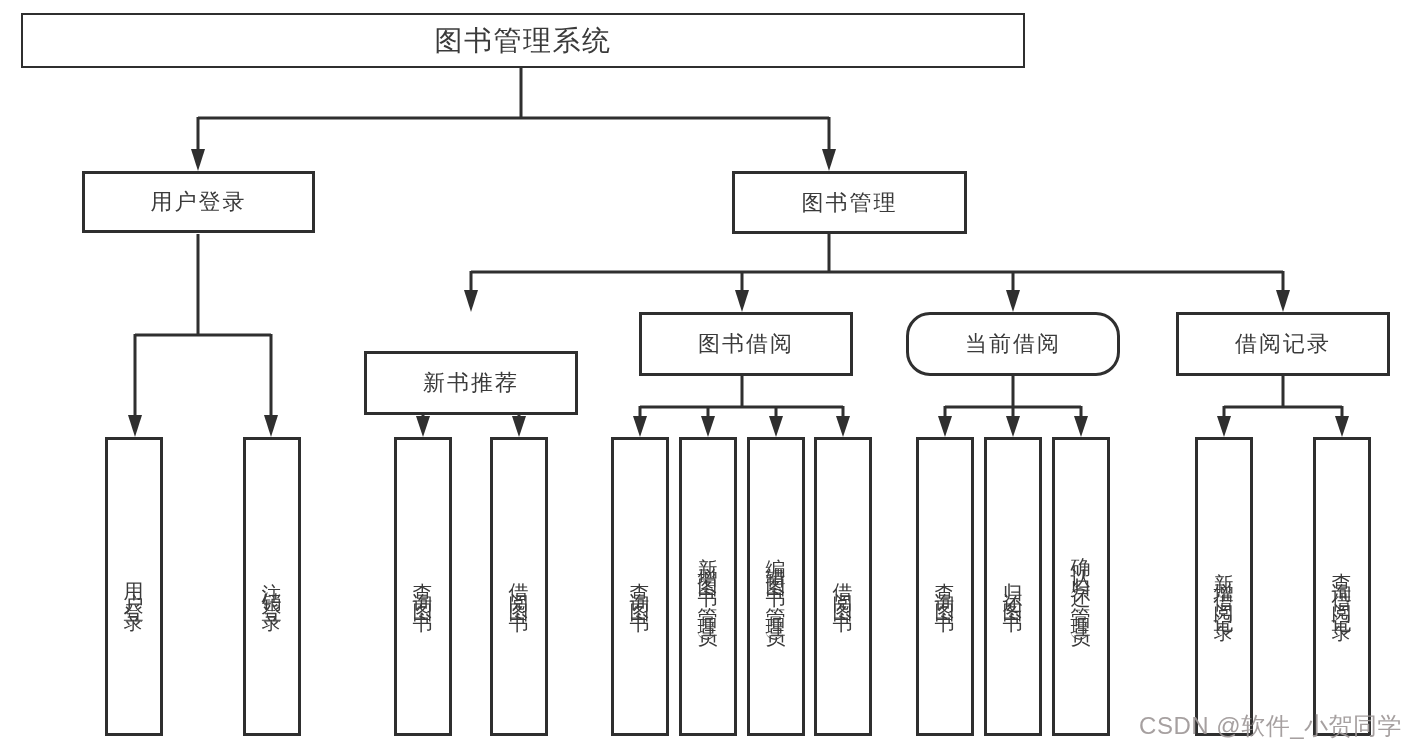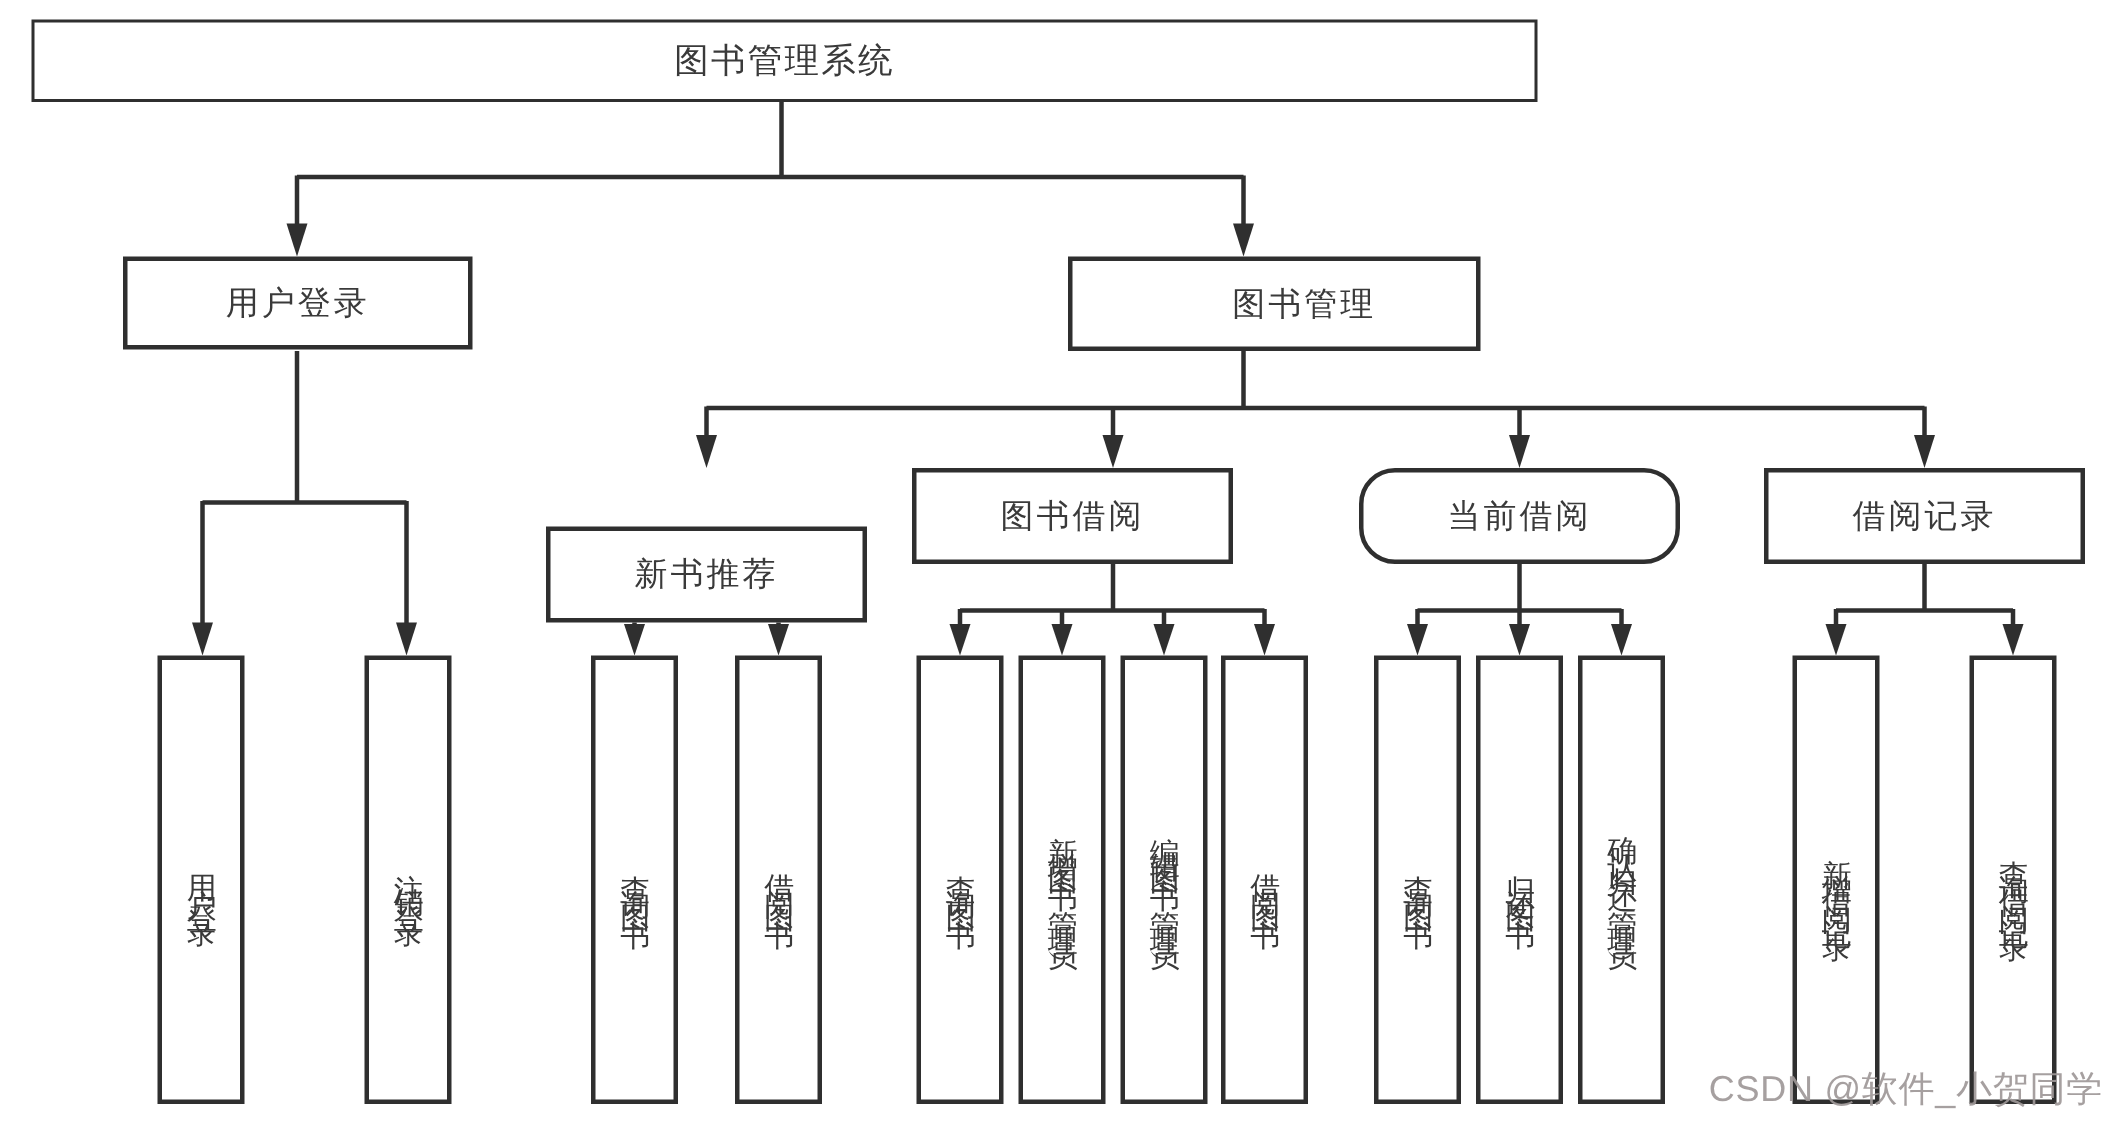--- a/index.html
+++ b/index.html
@@ -20,7 +20,7 @@
     box-sizing:content-box;
     color:#3a3a3a;
   }
-  .node.root{border-width:2px;font-size:23px;letter-spacing:1.5px;}
+  .node.root{border-width:2px;font-size:28px;letter-spacing:1.5px;}
   .node.branch{font-size:22px;letter-spacing:2px;}
   .node.leaf{font-size:20px;}
   .leaf .vtext{

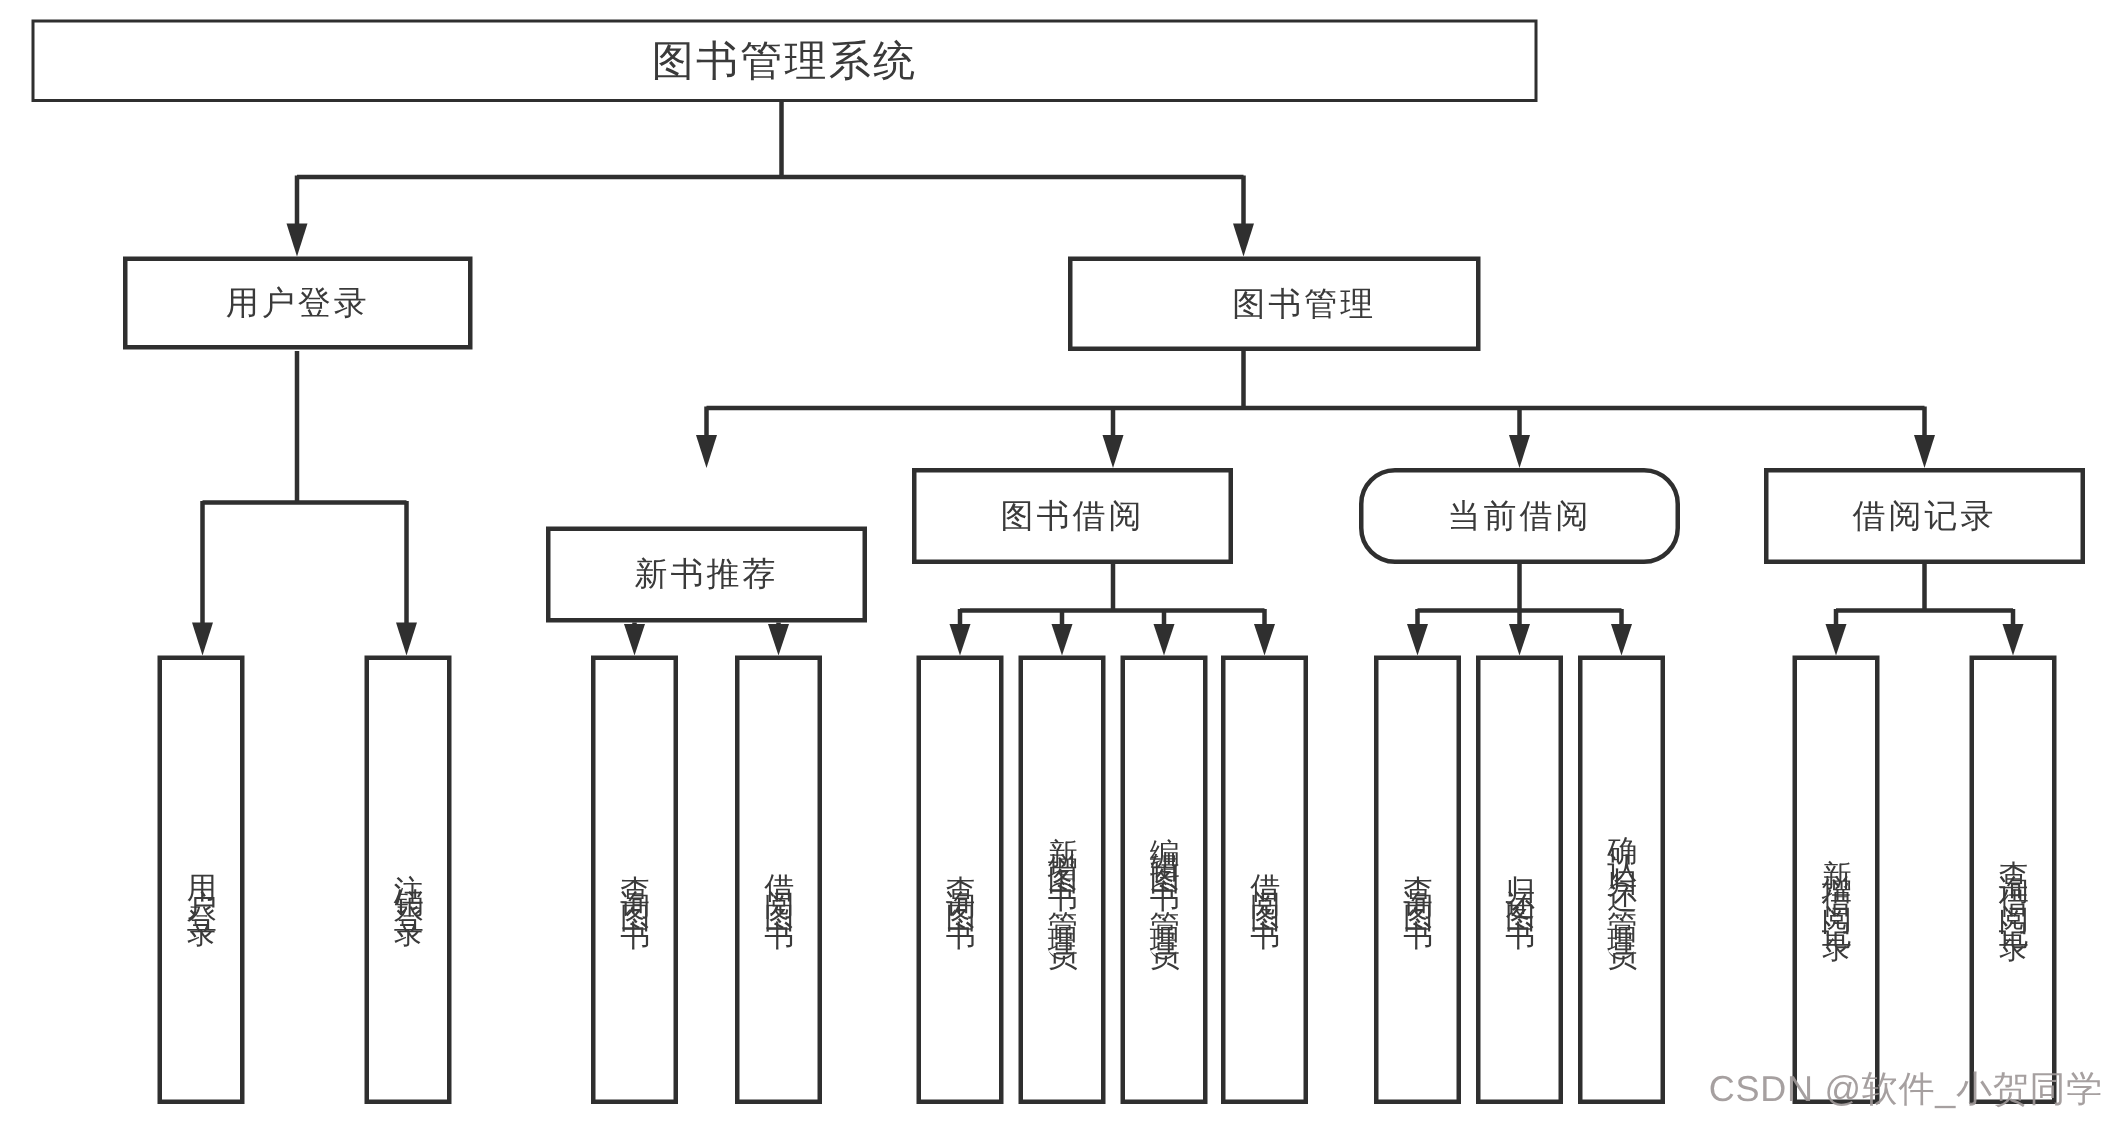--- a/index.html
+++ b/index.html
@@ -98,7 +98,7 @@
   <div class="node branch" style="left:82px;top:171px;width:227px;height:56px;">
     <span>用户登录</span>
   </div>
-  <div class="node branch" style="left:712px;top:171px;width:229px;height:57px;padding-left:40px;">
+  <div class="node branch" style="left:732px;top:171px;width:229px;height:57px;">
     <span>图书管理</span>
   </div>
 

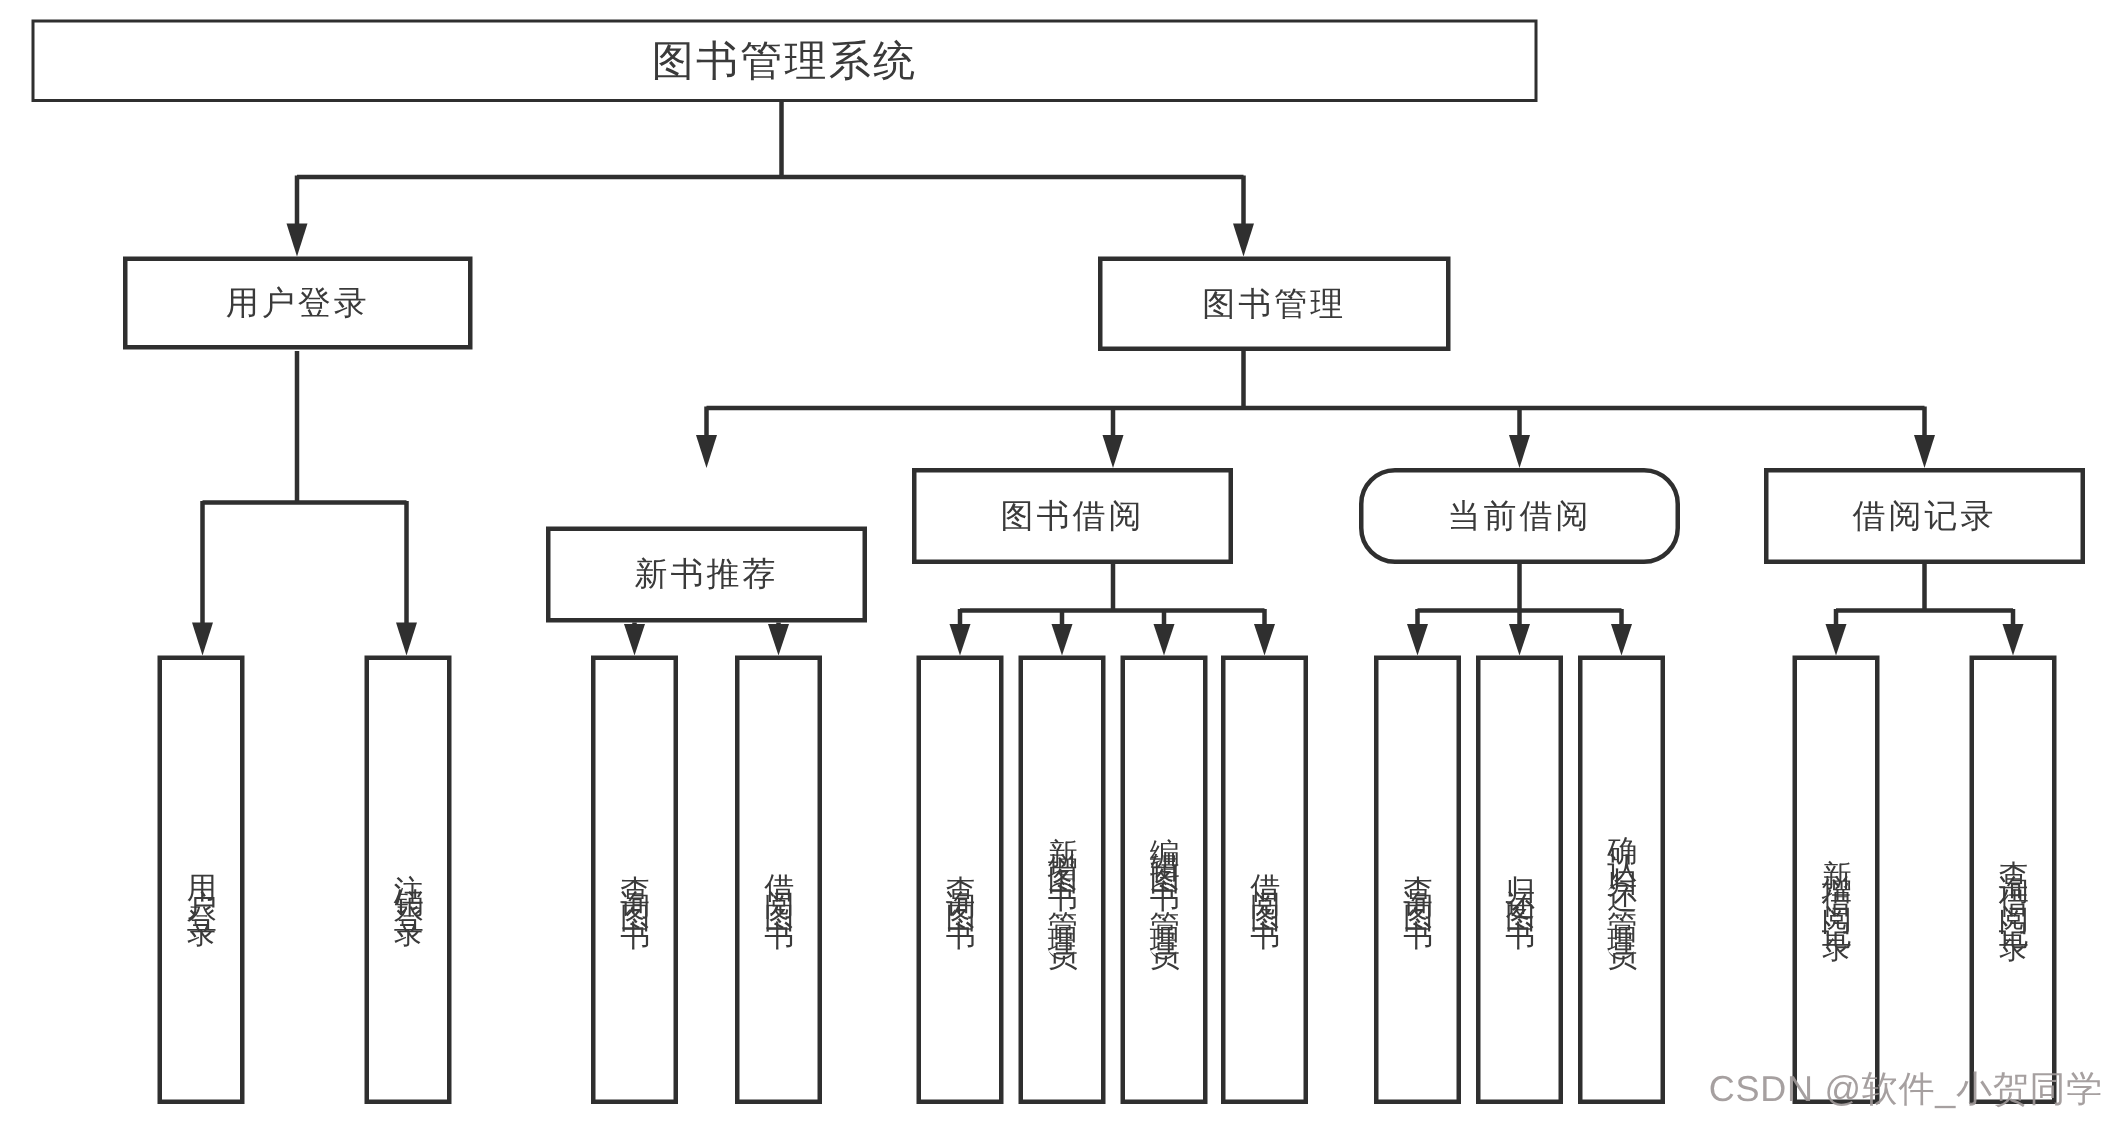--- a/index.html
+++ b/index.html
@@ -105,7 +105,7 @@
   <div class="node branch" style="left:364px;top:312px;width:208px;height:58px;margin-top:39px;">
     <span>新书推荐</span>
   </div>
-  <div class="node branch" style="left:608px;top:312px;width:208px;height:58px;">
+  <div class="node branch" style="left:639px;top:312px;width:208px;height:58px;">
     <span>图书借阅</span>
   </div>
   <div class="node branch" style="left:906px;top:312px;width:208px;height:58px;border-radius:24px;">

